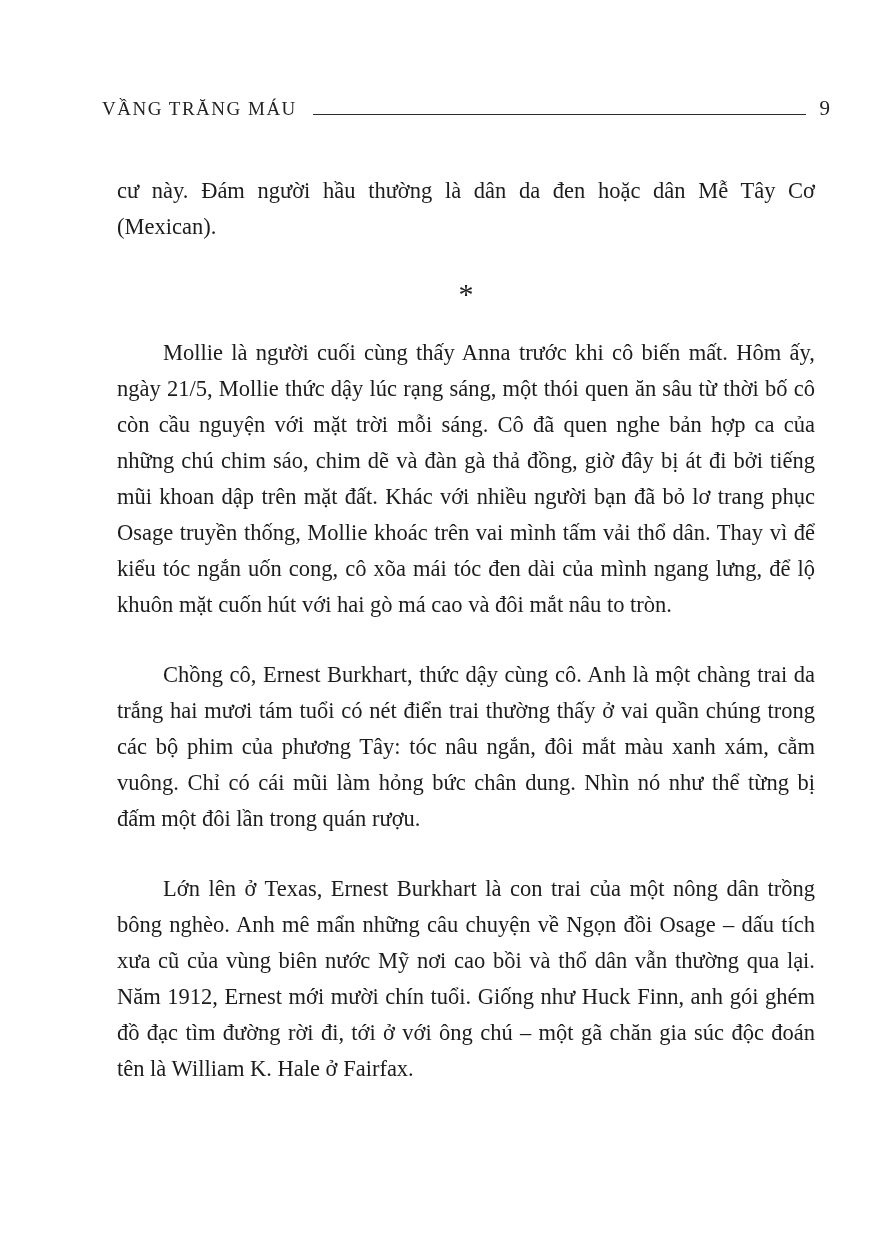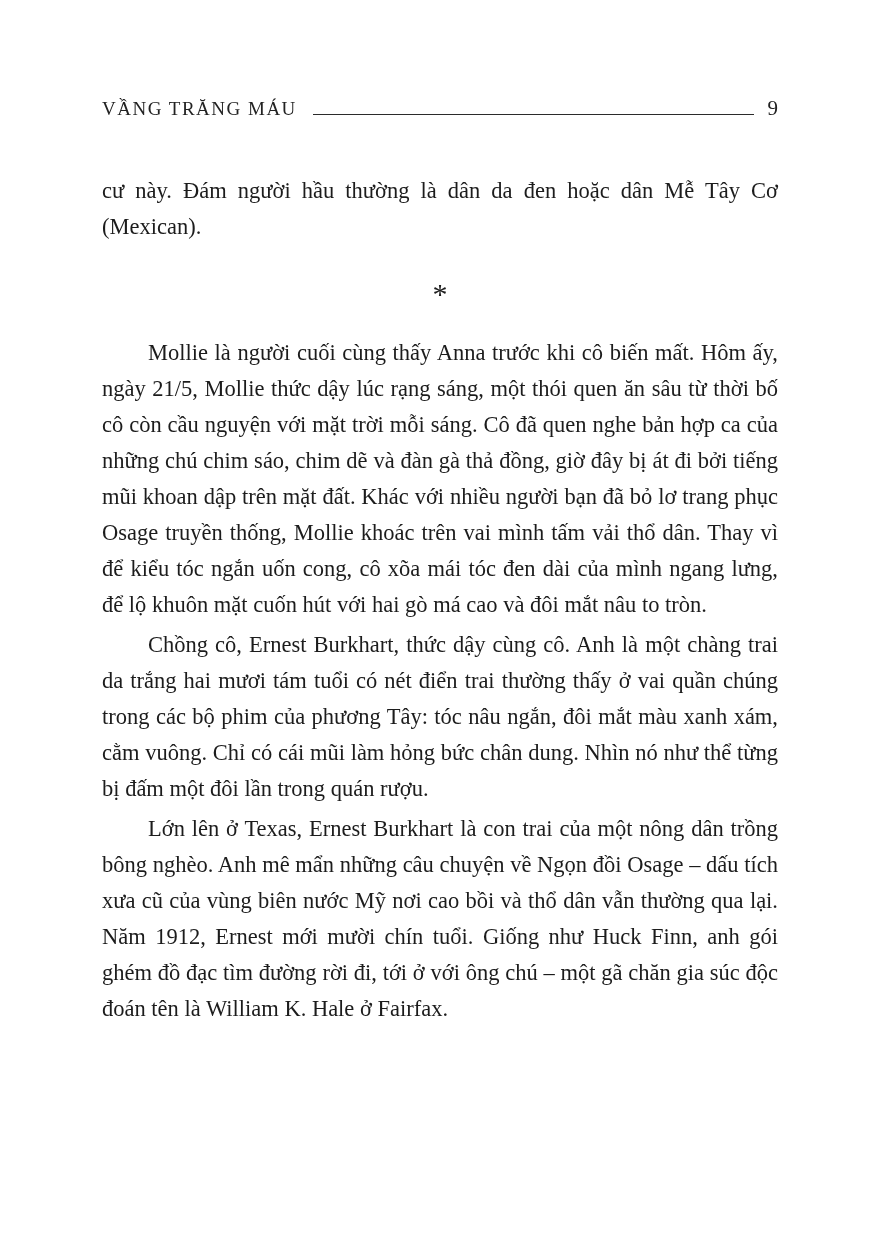--- a/index.html
+++ b/index.html
@@ -13,7 +13,7 @@
     height: 1246px;
     background: #ffffff;
     box-sizing: border-box;
-    padding: 96px 96px 0 102px;
+    padding: 96px 44px 0 102px;
     font-family: "Liberation Serif", "DejaVu Serif", serif;
     color: #1c1c1c;
     overflow: hidden;

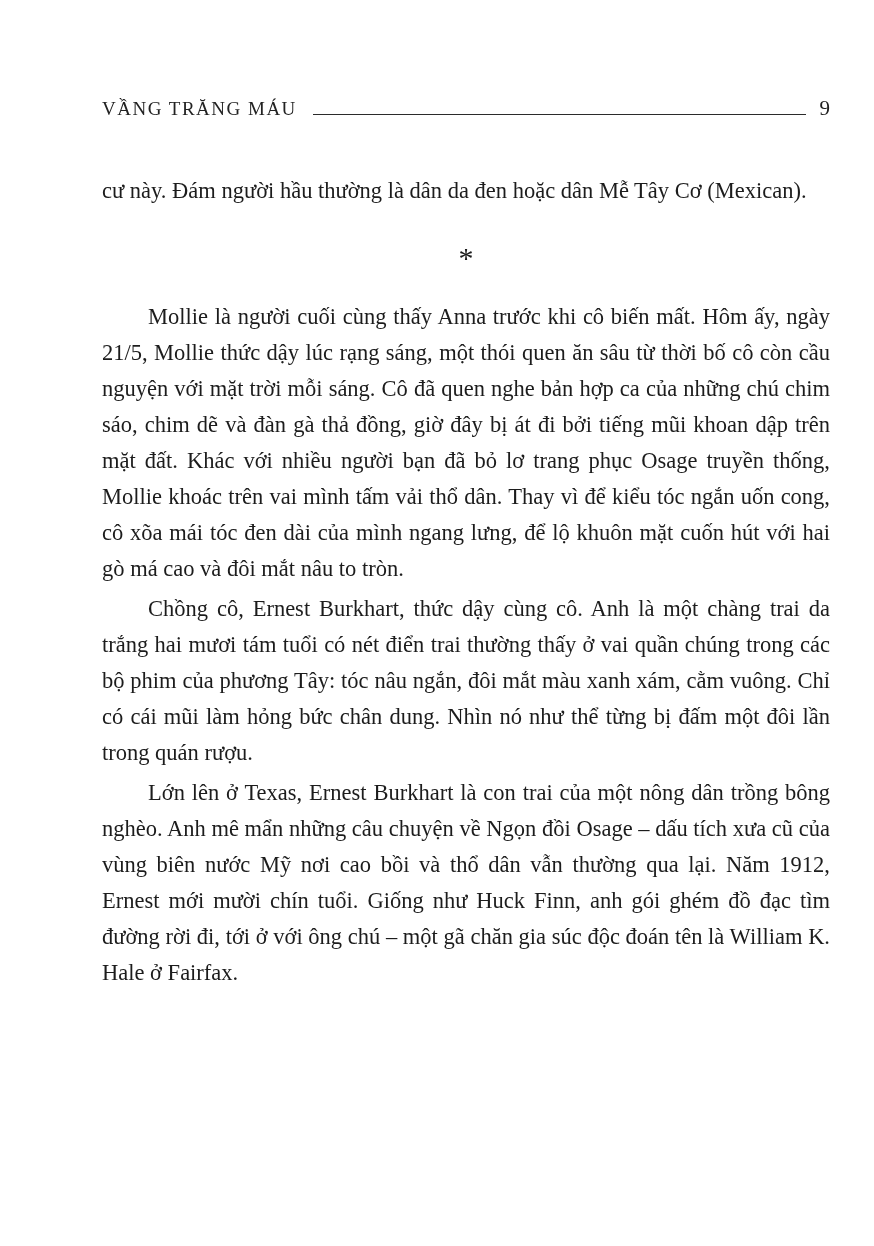--- a/index.html
+++ b/index.html
@@ -46,7 +46,7 @@
     text-align: justify;
   }
   .body-text p {
-    margin: 0;
+    margin: 15px;
   }
   p.para-continuation {
     text-indent: 0;

